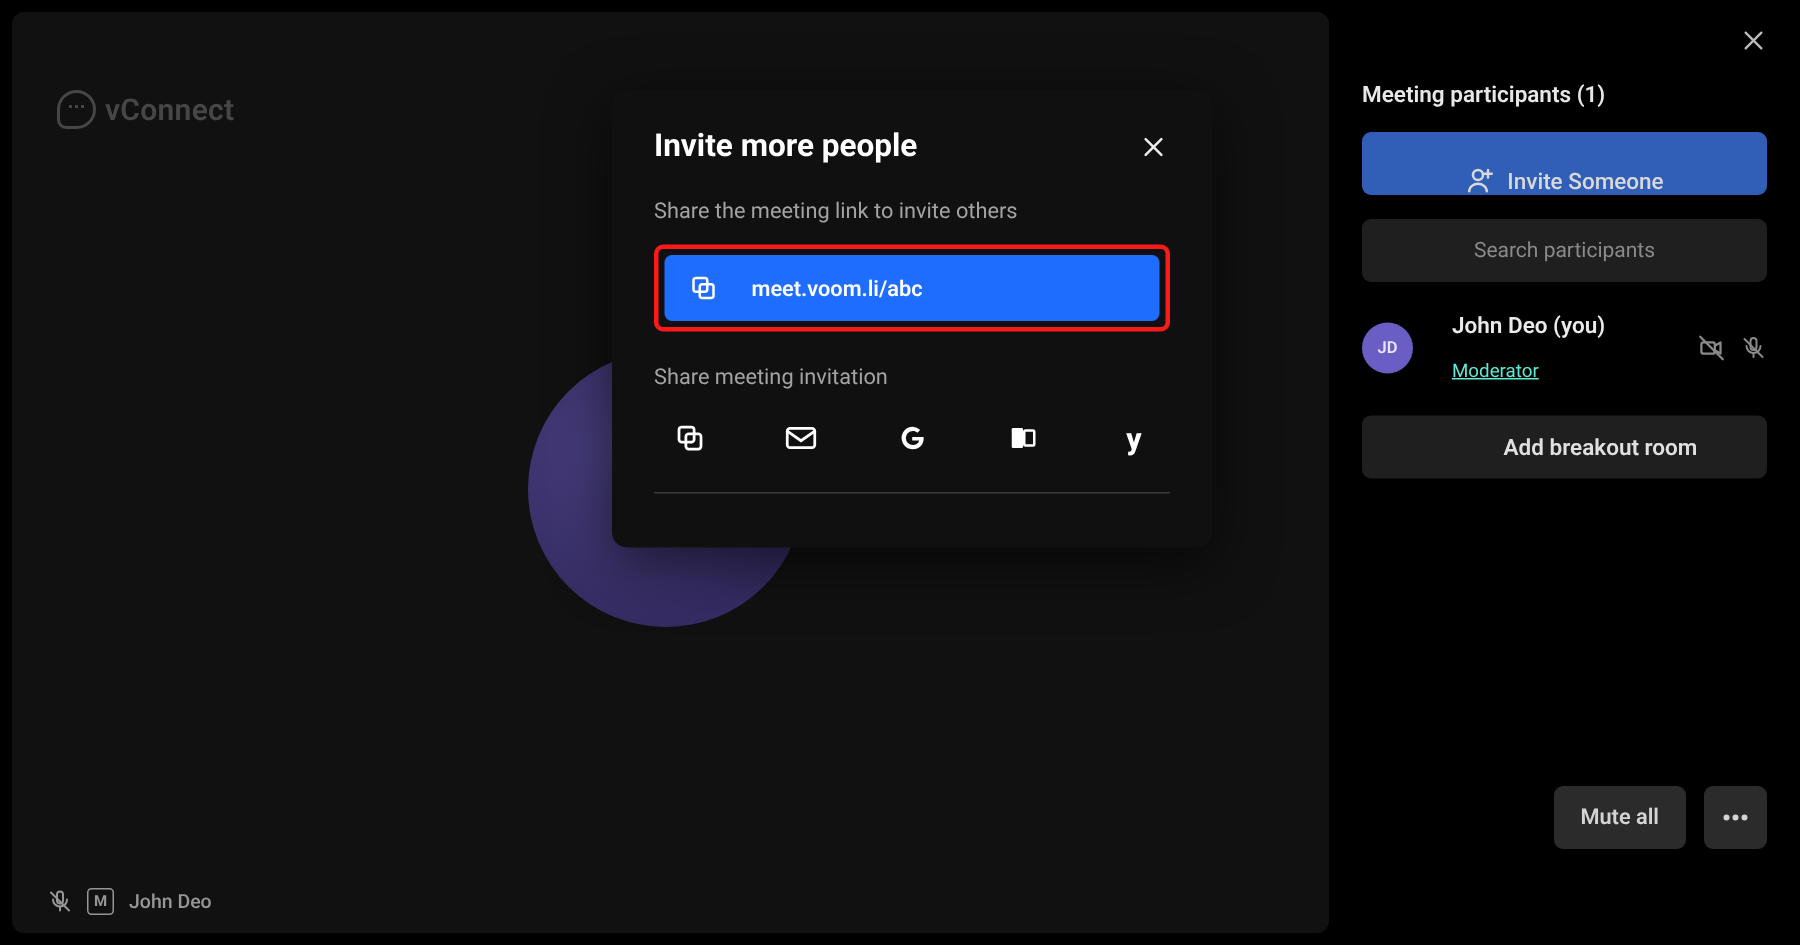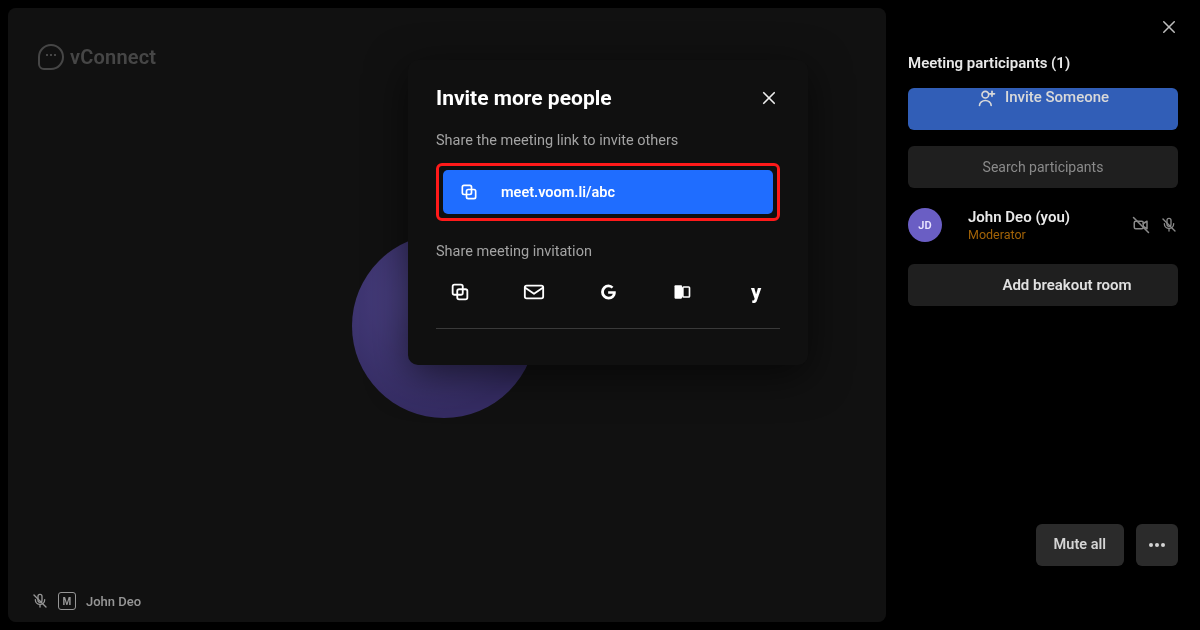--- a/index.html
+++ b/index.html
@@ -9,7 +9,7 @@
 
   .main-panel { position: relative; width: 878px; height: 614px; margin: 8px 0 8px 8px; background: #181818; border-radius: 8px; overflow: hidden; }
 
-  .logo { position: absolute; top: 36px; left: 30px; display: flex; align-items: center; gap: 6px; color: #9e9e9e; opacity: 0.55; }
+  .logo { position: absolute; top: 52px; left: 30px; display: flex; align-items: center; gap: 6px; color: #9e9e9e; opacity: 0.55; }
   .logo-mark { width: 26px; height: 26px; border: 2px solid #9e9e9e; border-radius: 50% 50% 50% 6px; position: relative; }
   .logo-mark::after { content: ""; position: absolute; top: 8px; left: 6px; width: 10px; height: 6px; border-top: 2px dotted #9e9e9e; }
   .logo-text { font-size: 20px; font-weight: 600; letter-spacing: 0.2px; }

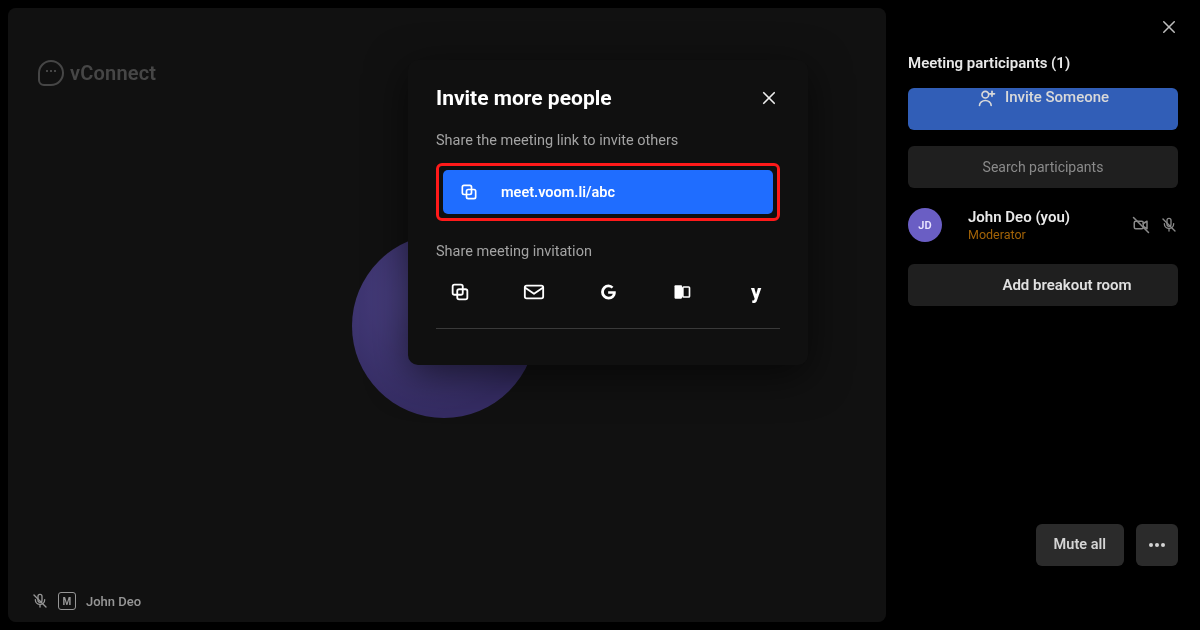--- a/index.html
+++ b/index.html
@@ -39,7 +39,7 @@
 
   .side-title { font-size: 15px; font-weight: 600; color: #e8e8e8; margin-bottom: 16px; }
 
-  .invite-btn { background: #3a6fd8; color: #fff; border-radius: 6px; height: 42px; display: flex; align-items: flex-start; justify-content: center; gap: 8px; font-size: 15px; font-weight: 500; cursor: pointer; margin-bottom: 16px; opacity: 0.85; }
+  .invite-btn { background: #3a6fd8; color: #fff; border-radius: 6px; height: 42px; display: flex; align-items: flex-end; justify-content: center; gap: 8px; font-size: 15px; font-weight: 500; cursor: pointer; margin-bottom: 16px; opacity: 0.85; }
 
   .search-box { background: #1f1f1f; border-radius: 6px; height: 42px; display: flex; align-items: center; justify-content: center; color: #8a8a8a; font-size: 14px; margin-bottom: 20px; }
 

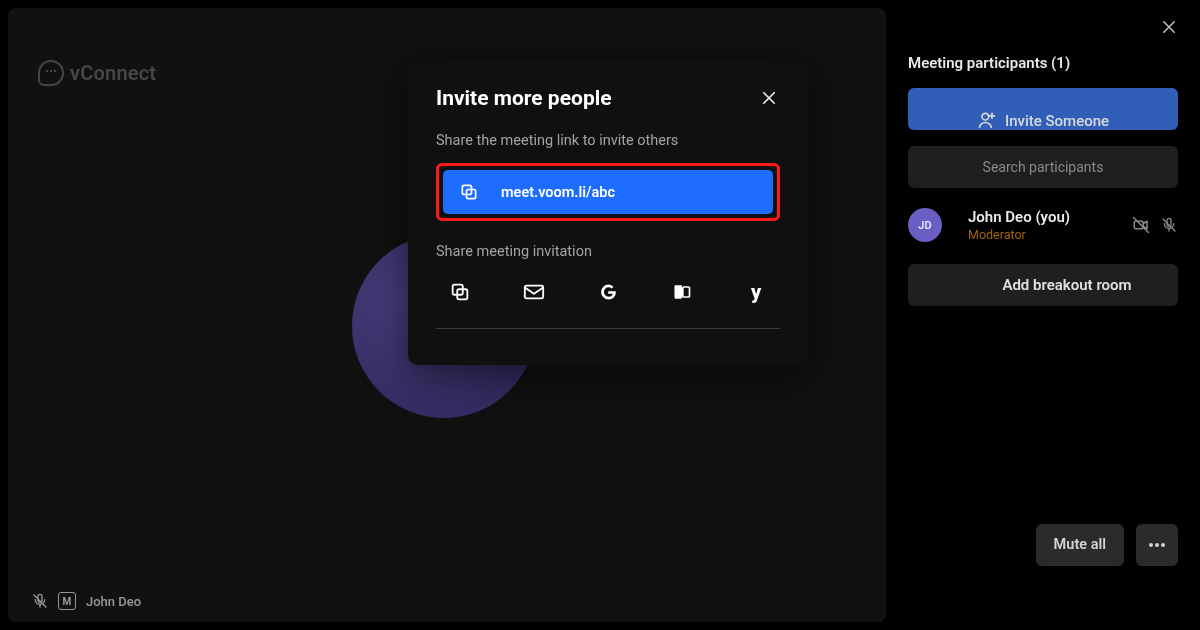--- a/index.html
+++ b/index.html
@@ -47,7 +47,7 @@
   .p-avatar { width: 34px; height: 34px; border-radius: 50%; background: #6a5ec4; display: flex; align-items: center; justify-content: center; font-size: 11px; font-weight: 600; color: #e9e4ff; }
   .p-info { flex: 1; }
   .p-name { font-size: 15px; font-weight: 600; color: #eaeaea; }
-  .p-role { font-size: 12.5px; color: #a16207; margin-top: 1px; }
+  .p-role { font-size: 12.5px; color: #5eead4; margin-top: 14px; text-decoration: underline; }
   .p-icons { display: flex; gap: 10px; color: #8a8a8a; }
   .p-icons span { width: 18px; height: 18px; display:flex; align-items:center; justify-content:center; }
 

